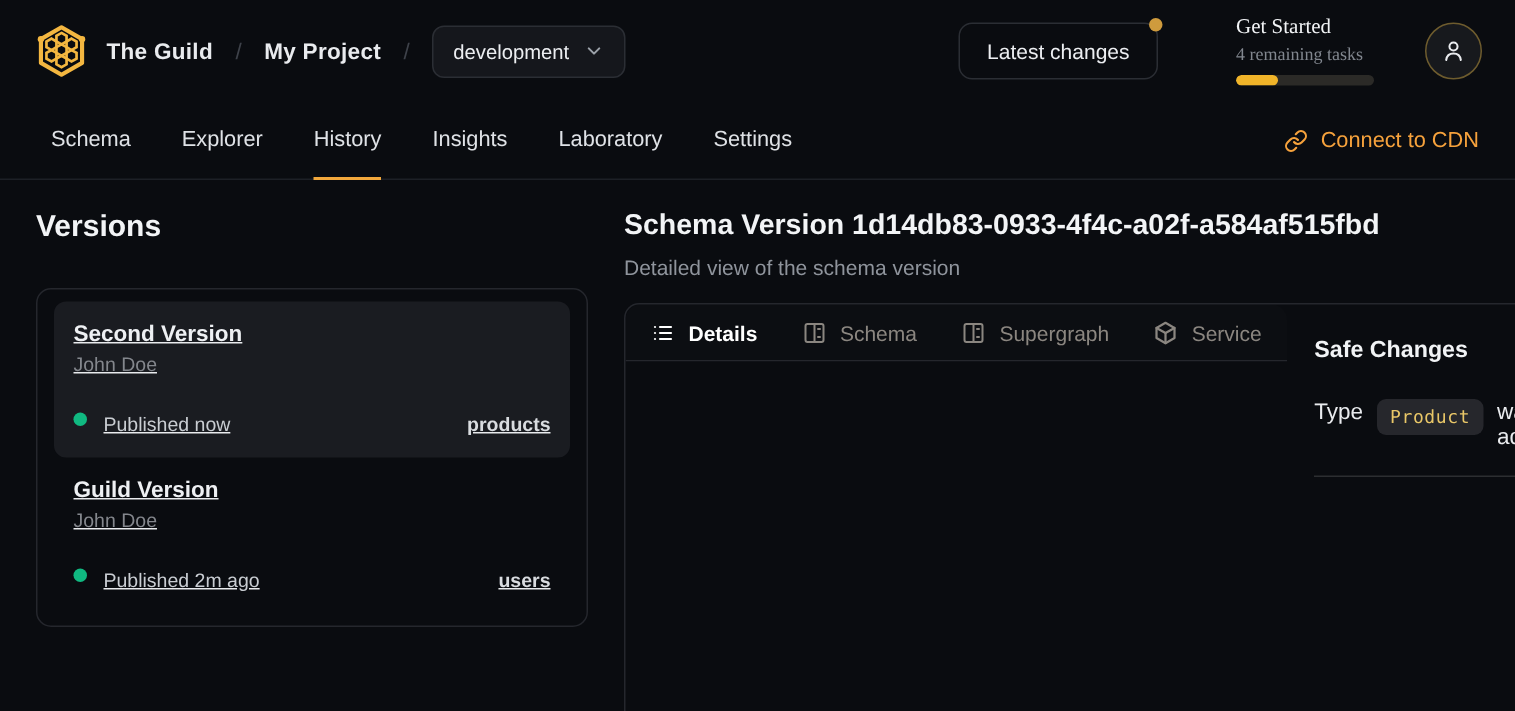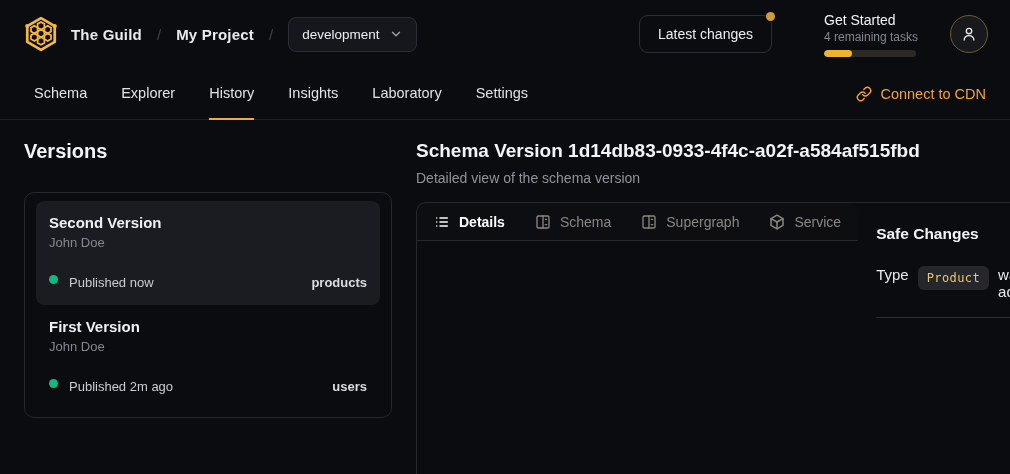--- a/index.html
+++ b/index.html
@@ -43,7 +43,7 @@
     width:9px; height:9px; border-radius:50%;
     background:#cf9b3d;
   }
-  .get-started { margin-left:52px; width:100px; cursor:pointer; }
+  .get-started { margin-left:52px; width:100px; cursor:pointer;font-family:Liberation Serif, serif; }
   .gs-title { font-size:14px; font-weight:500; color:#f1f3f5; }
   .gs-sub { font-size:12px; color:#82878f; margin-top:2px; }
   .gs-track { margin-top:6px; width:92px; height:7px; border-radius:4px; background:#2b2a27; overflow:hidden; }

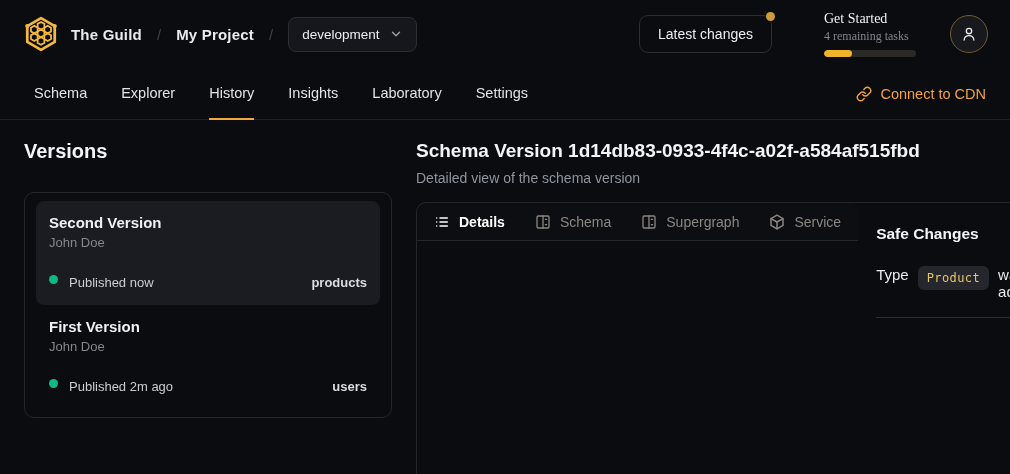--- a/index.html
+++ b/index.html
@@ -83,6 +83,7 @@
     margin-top:29px;
     border:1px solid #25272d; border-radius:10px;
     padding:8px 11px;
+    text-decoration:underline;
   }
   .version-item { padding:13px 13px 15px 13px; border-radius:8px; cursor:pointer; }
   .version-item.selected { background:#1a1c21; }

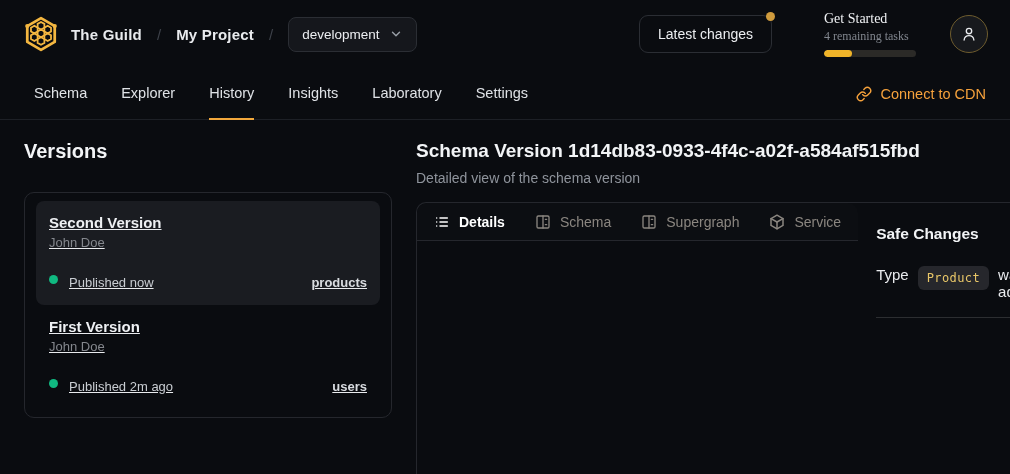--- a/index.html
+++ b/index.html
@@ -215,7 +215,7 @@
       </div>
 
       <div class="version-item">
-        <div class="v-name">First Version</div>
+        <div class="v-name">Guild Version</div>
         <div class="v-author">John Doe</div>
         <div class="v-row">
           <span class="v-dot"></span>

